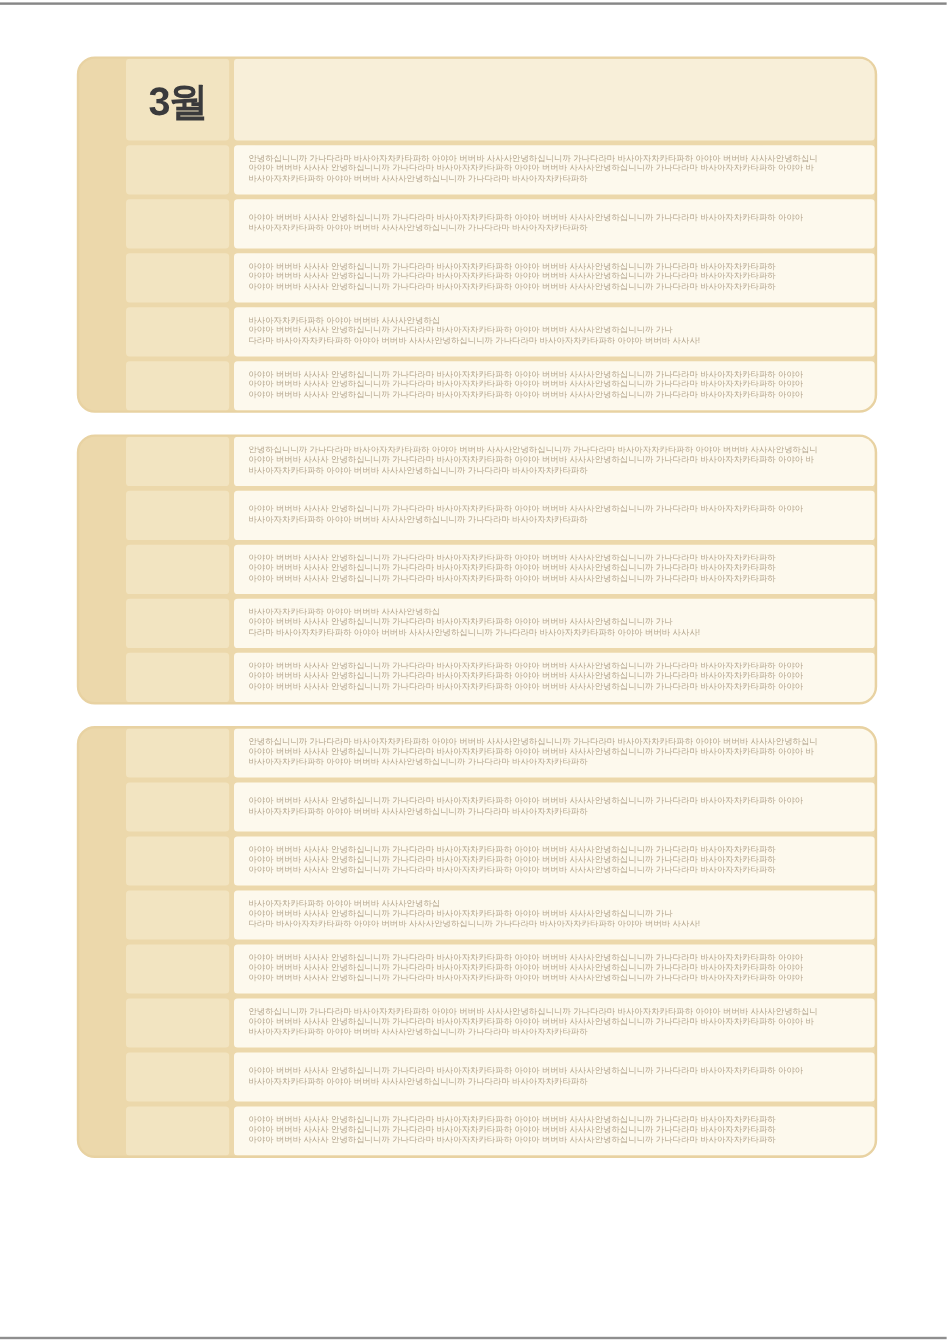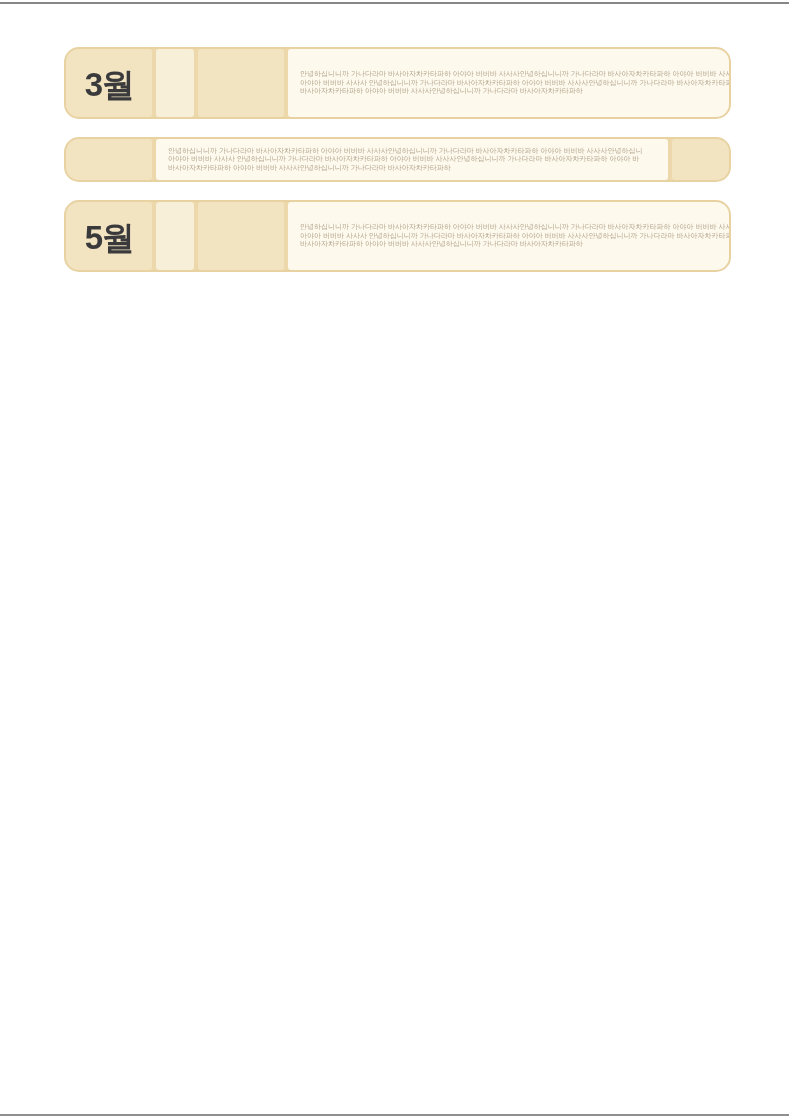--- a/index.html
+++ b/index.html
@@ -38,8 +38,9 @@
     border:2.5px solid var(--card-border);
     border-radius:15px;
     background:var(--card-divider);
-    display:flex;flex-direction:row;gap:4px;
+    display:flex;flex-direction:column;gap:4px;
     overflow:hidden;
+    padding-left:39px;
   }
   .row{display:flex;gap:4px;}
   .cell-label{

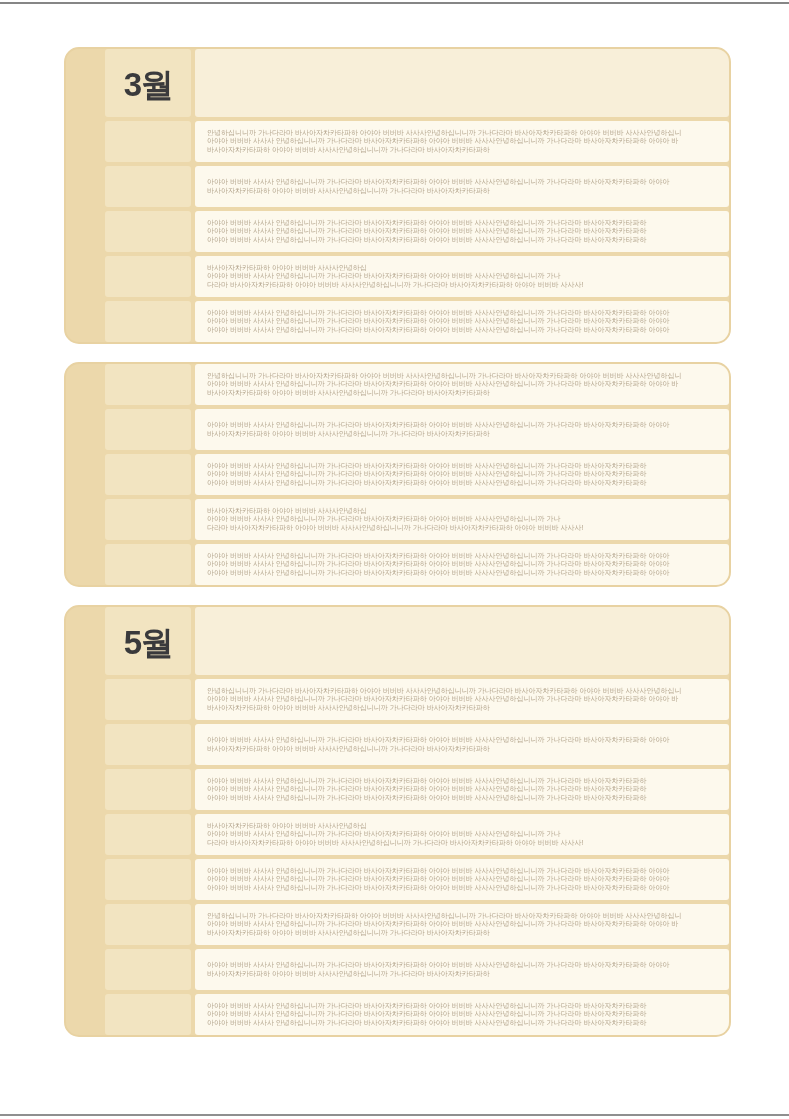--- a/index.html
+++ b/index.html
@@ -181,12 +181,6 @@
 </section>
 
   <section class="month-card">
-    <div class="row header-row">
-      <div class="cell-label">
-        <span class="month-label">5월</span>
-      </div>
-      <div class="cell-content"></div>
-    </div>
 
   <div class="row body-row">
     <div class="cell-label"></div>

